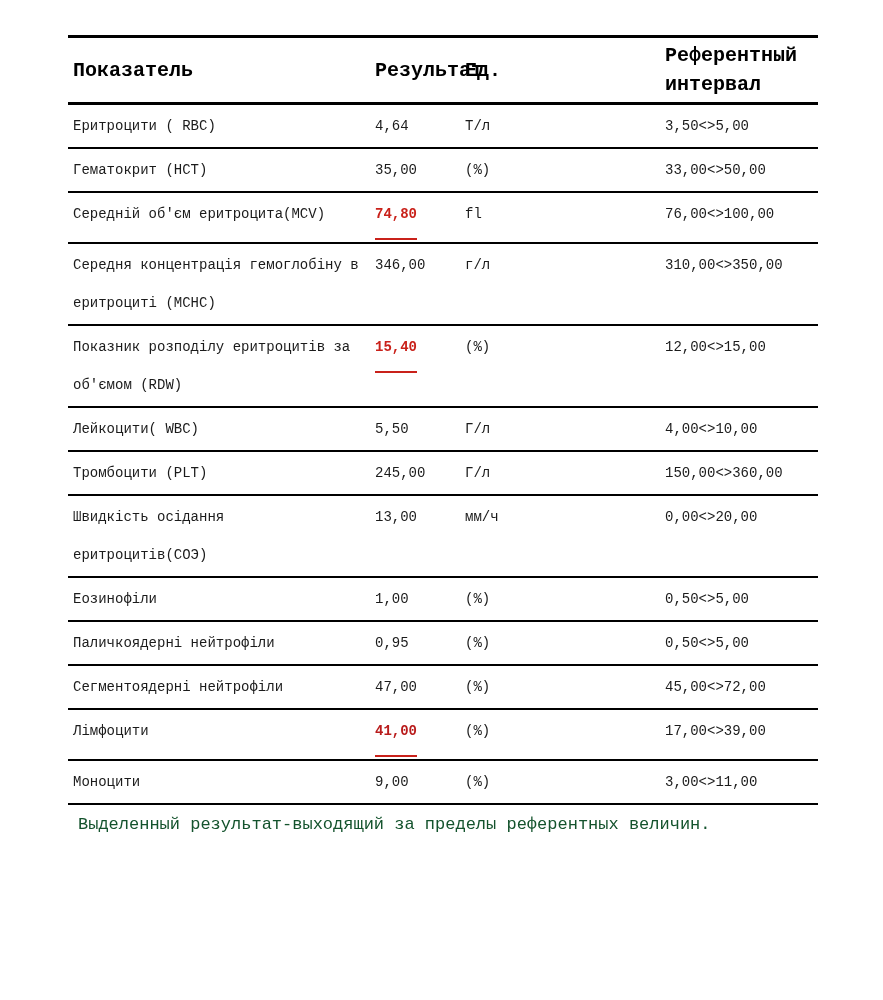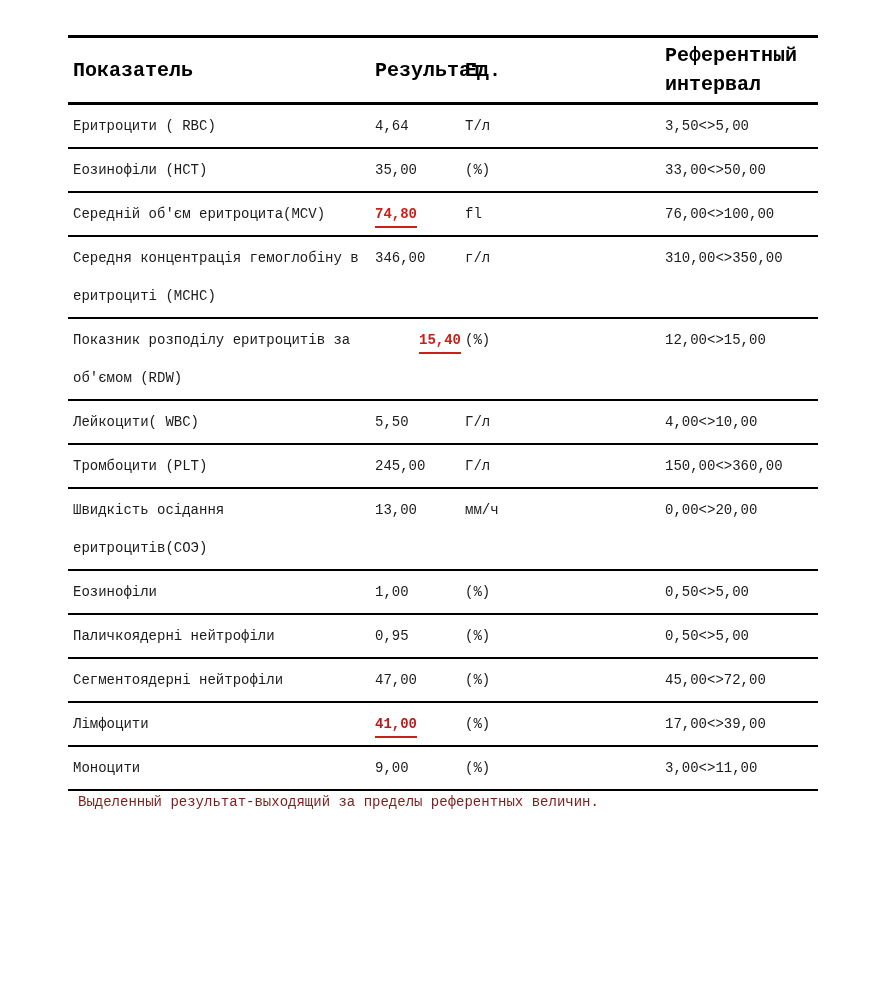--- a/index.html
+++ b/index.html
@@ -99,7 +99,7 @@
           <td class="c-ref">3,50&lt;&gt;5,00</td>
         </tr>
         <tr>
-          <td class="c-name">Еозинофіли (HCT)</td>
+          <td class="c-name">Гематокрит (HCT)</td>
           <td class="c-res"><span>35,00</span></td>
           <td class="c-unit">(%)</td>
           <td class="c-ref">33,00&lt;&gt;50,00</td>

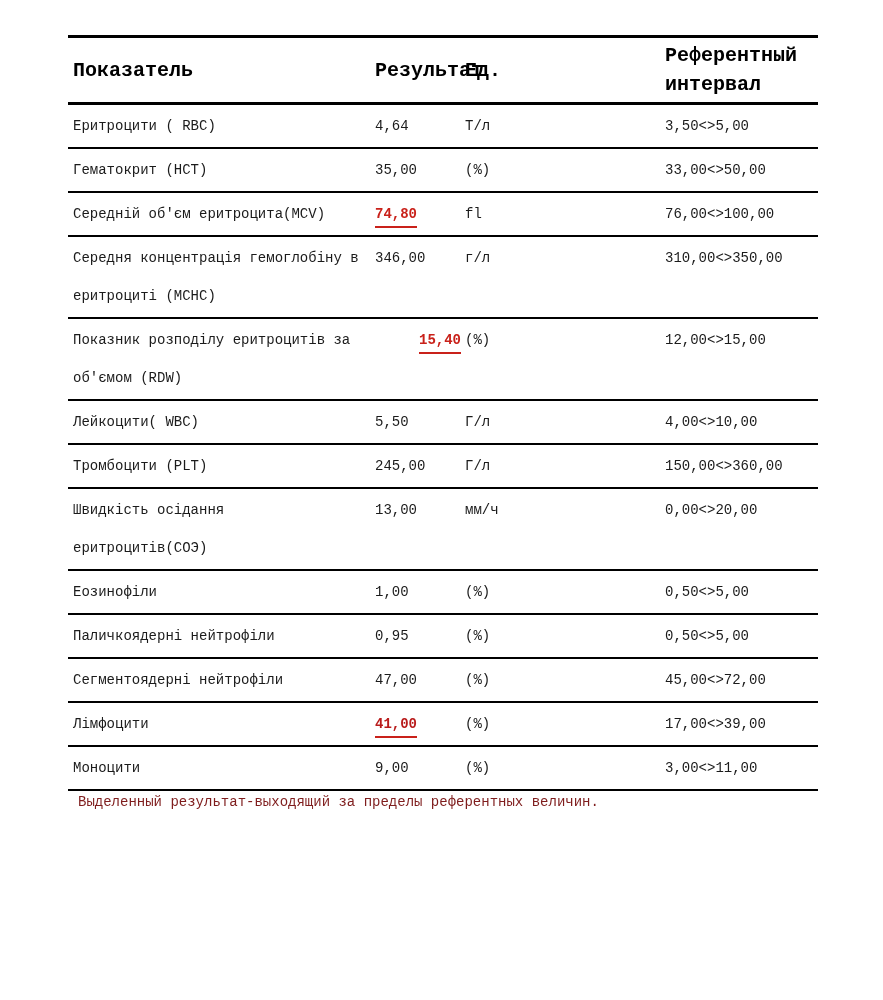--- a/index.html
+++ b/index.html
@@ -58,7 +58,7 @@
     font-weight: bold;
     display: inline-block;
     line-height: 20px;
-    padding-bottom: 2px;
+    padding-bottom: 14px;
     border-bottom-width: 2px;
     border-bottom-style: solid;
   }

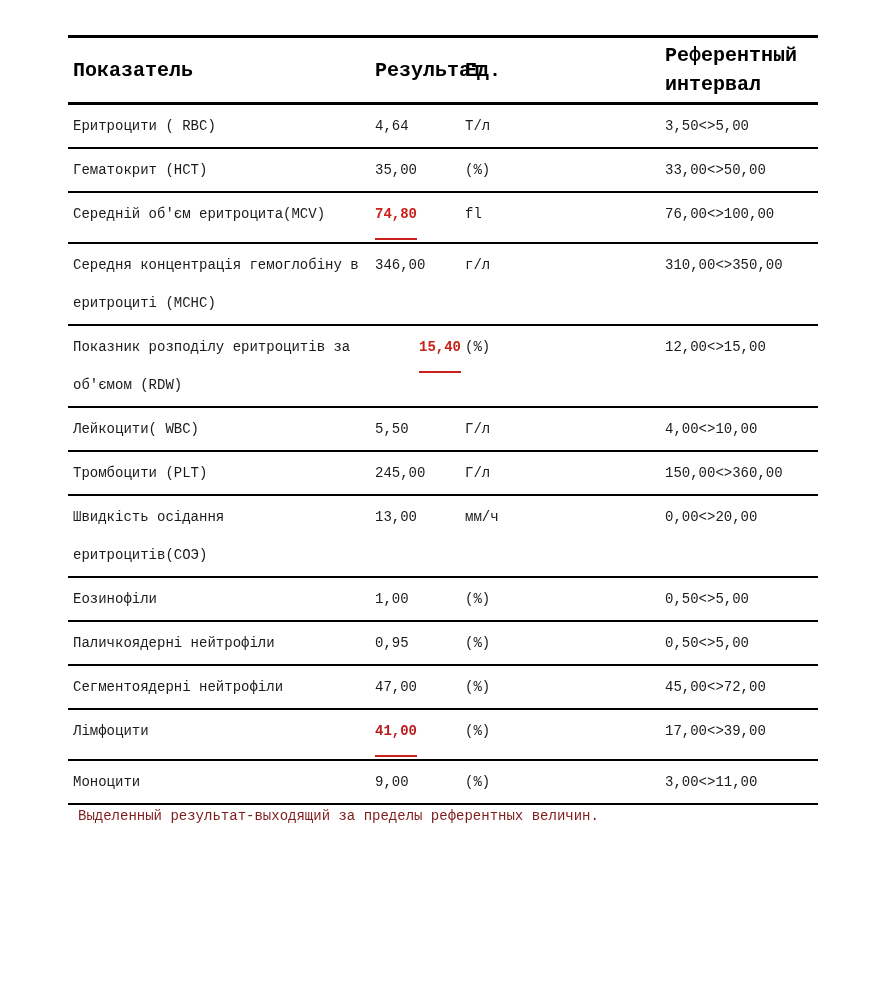--- a/index.html
+++ b/index.html
@@ -120,7 +120,7 @@
         <tr>
           <td class="c-name">Показник розподілу еритроцитів за
 об'ємом (RDW)</td>
-          <td class="c-res"><span class="flag" style="color: rgb(201, 33, 26); border-bottom-color: rgb(201, 33, 26); margin-left: 44px;">15,40</span></td>
+          <td class="c-res"><span class="flag" style="color: rgb(201, 33, 26); border-bottom-color: rgb(201, 33, 26);">15,40</span></td>
           <td class="c-unit">(%)</td>
           <td class="c-ref">12,00&lt;&gt;15,00</td>
         </tr>

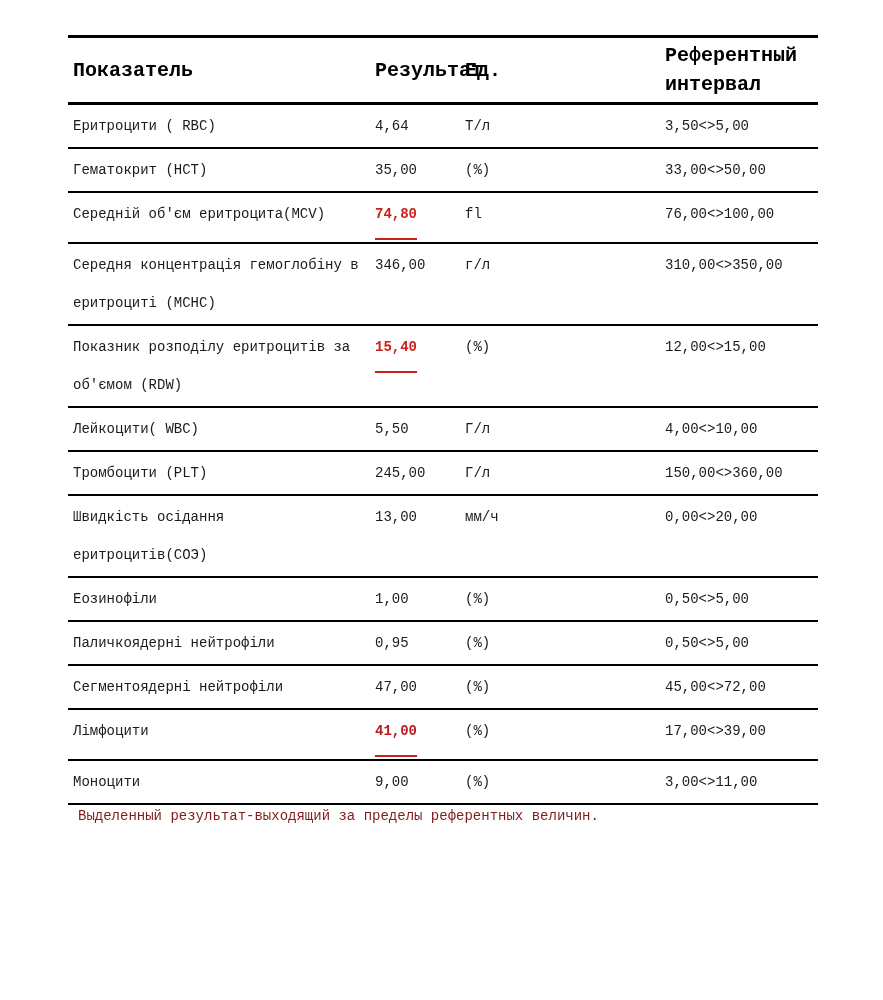--- a/index.html
+++ b/index.html
@@ -64,9 +64,9 @@
   }
 
   .footer-note {
-    margin: 2px 0 0 10px;
-    font-size: 14px;
-    color: #7f1d1d;
+    margin: 11px 0 0 10px;
+    font-size: 17px;
+    color: #14532d;
     line-height: 18px;
   }
 </style>

